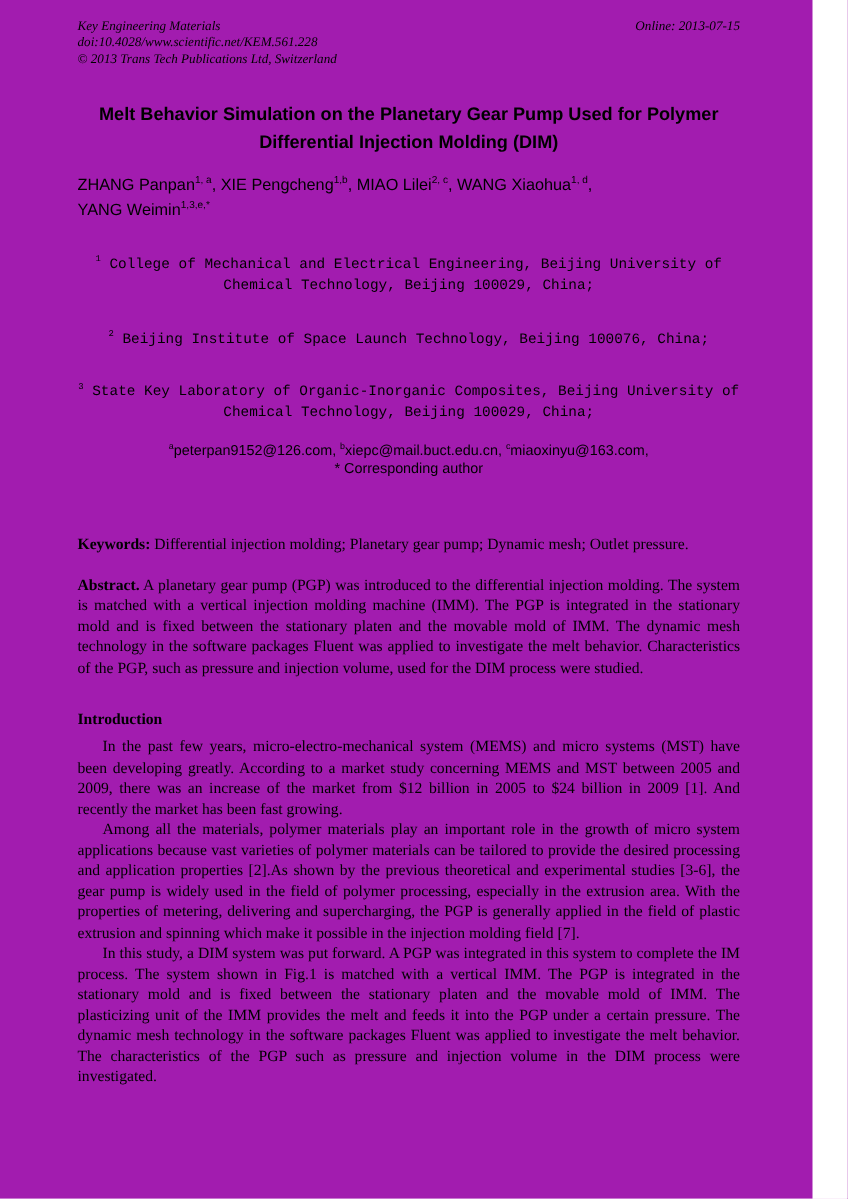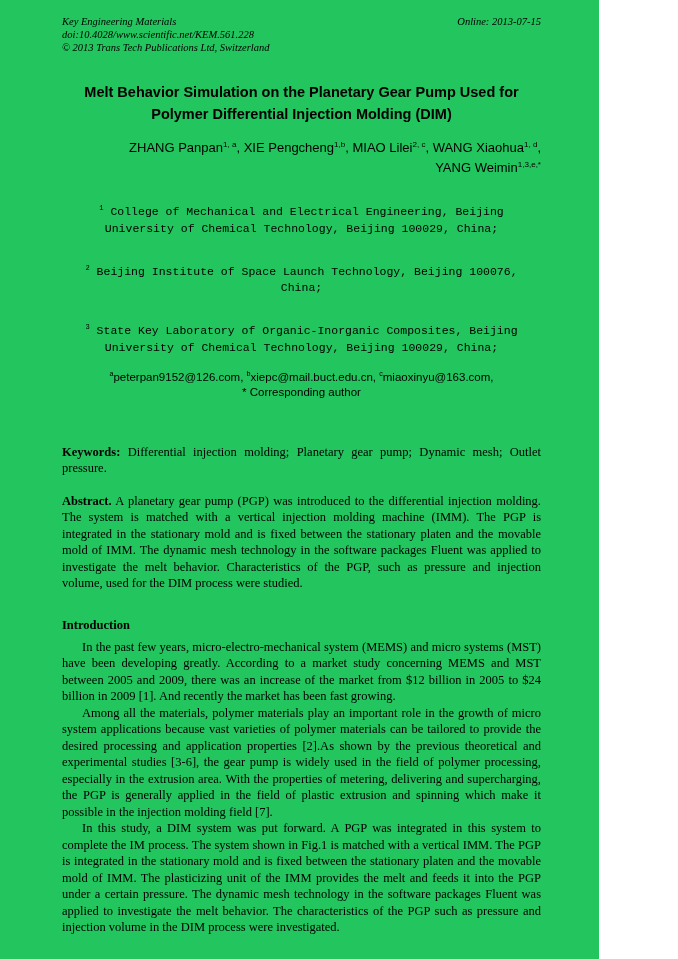--- a/index.html
+++ b/index.html
@@ -5,10 +5,10 @@
   html, body { margin: 0; padding: 0; background: #ffffff; }
   .page {
     position: relative;
-    width: 599px;
+    width: 650px;
     height: 959px;
     box-sizing: border-box;
-    background: #22c55e;
+    background: #a21caf;
     padding: 16px 58px 0 62px;
     color: #000;
     font-family: "Liberation Serif", serif;

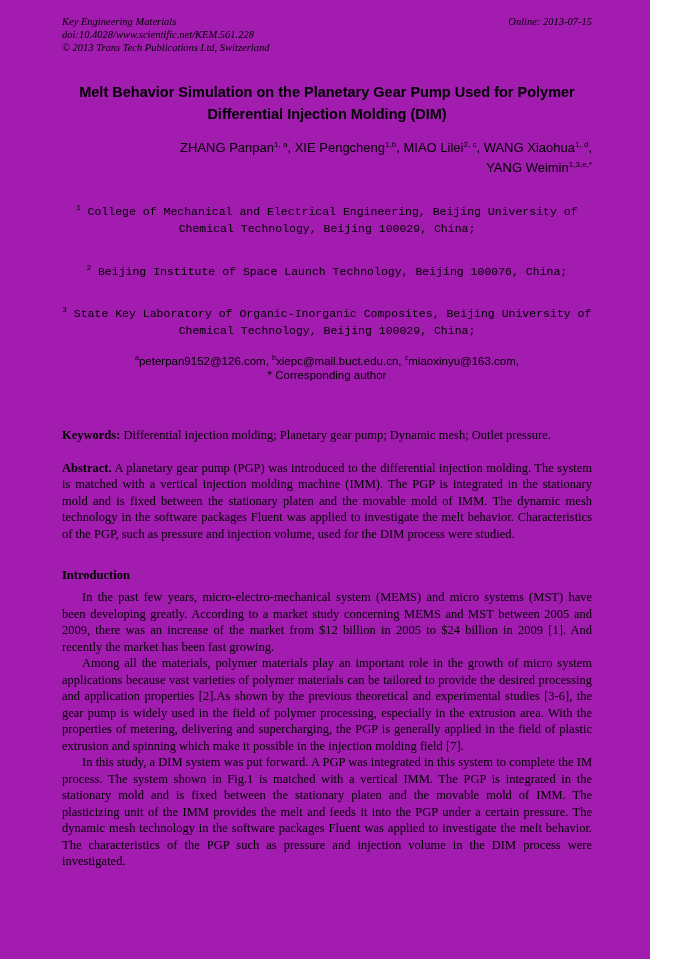--- a/index.html
+++ b/index.html
@@ -39,7 +39,7 @@
   }
   .authors {
     margin-top: 12px;
-    text-align: right;
+    text-align: left;
     font-family: "Liberation Sans", sans-serif;
     font-size: 13px;
     line-height: 1.55;

